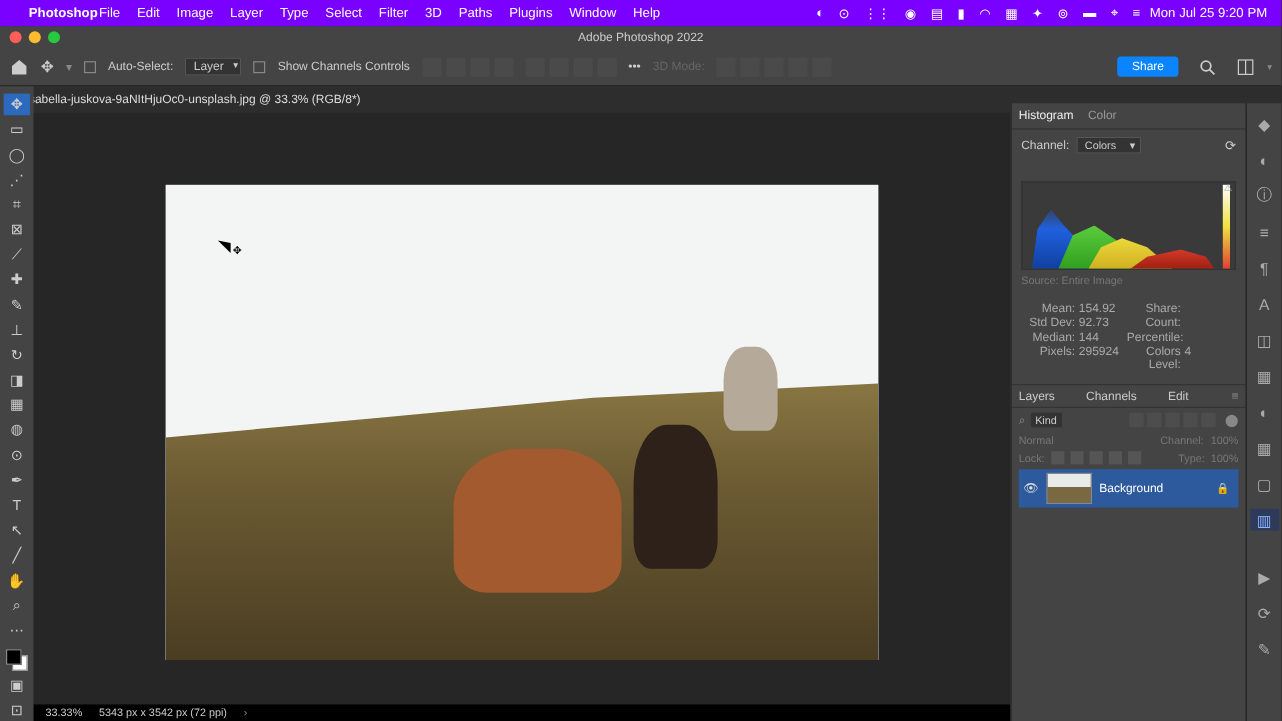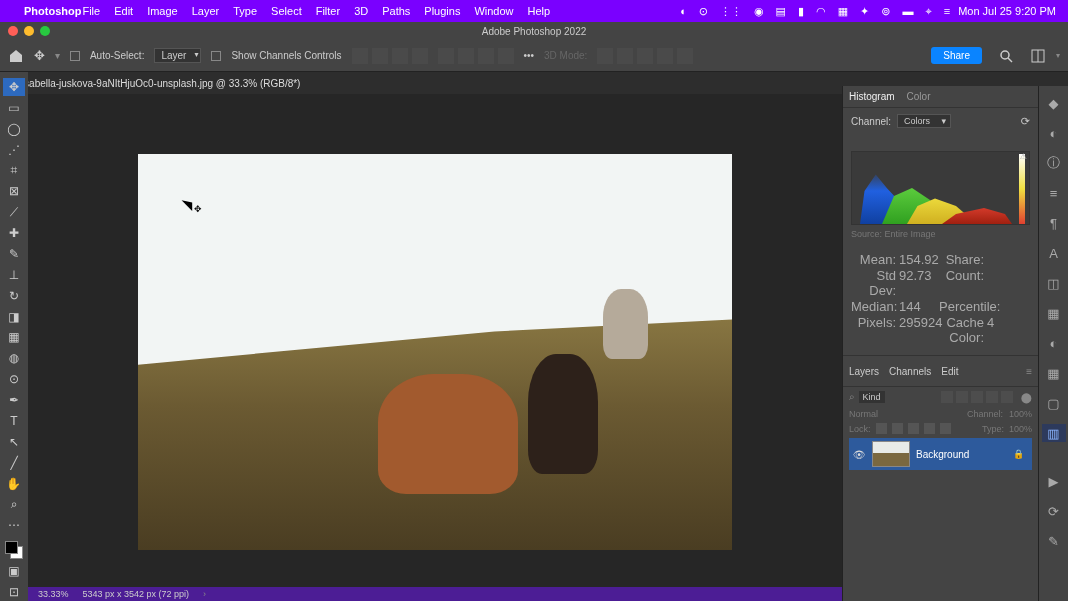--- a/index.html
+++ b/index.html
@@ -69,7 +69,7 @@
 .hs-marker{position:absolute;right:2px;top:0;font-size:8px;color:#aaa}
 .histo-stats{font-size:9px;color:#777;padding:4px 0}
 .histo-stats .src{margin-bottom:13px}
-.stat-grid{display:grid;grid-template-columns:48px 40px 48px 28px;font-size:13px;color:#aaa;row-gap:1px}
+.stat-grid{display:grid;grid-template-columns:48px 40px 48px 28px;font-size:10px;color:#aaa;row-gap:1px}
 .stat-grid .lab{text-align:right;padding-right:3px}
 .layers-tabs{display:flex;height:32px;align-items:center;padding:0 6px;gap:10px;border-top:1px solid #333;border-bottom:1px solid #333}
 .layers-body{padding:4px 6px;flex:1}

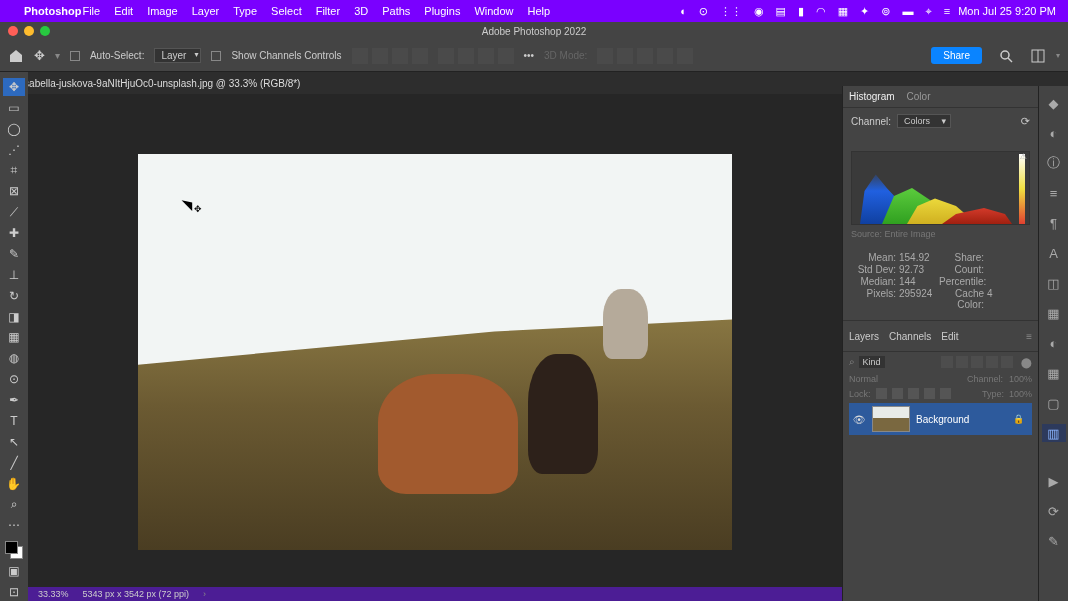--- a/index.html
+++ b/index.html
@@ -266,7 +266,7 @@
             <span></span>
           <span class="lab">Pixels:</span>
             <span>295924</span>
-          <span class="lab">Cache Color:</span>
+          <span class="lab">Colors Level:</span>
             <span>4</span>
         </div>
       </div>

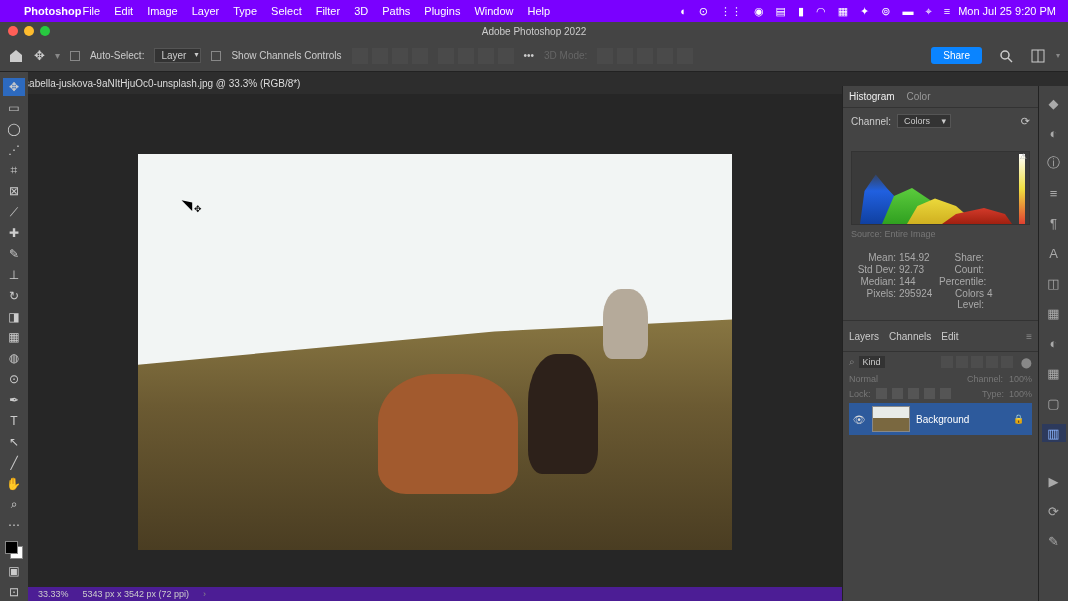--- a/index.html
+++ b/index.html
@@ -71,7 +71,7 @@
 .histo-stats .src{margin-bottom:13px}
 .stat-grid{display:grid;grid-template-columns:48px 40px 48px 28px;font-size:10px;color:#aaa;row-gap:1px}
 .stat-grid .lab{text-align:right;padding-right:3px}
-.layers-tabs{display:flex;height:32px;align-items:center;padding:0 6px;gap:10px;border-top:1px solid #333;border-bottom:1px solid #333}
+.layers-tabs{display:flex;height:20px;align-items:center;padding:0 6px;gap:26px;border-top:1px solid #333;border-bottom:1px solid #333}
 .layers-body{padding:4px 6px;flex:1}
 .layers-body .filter-row{display:flex;align-items:center;gap:4px;margin-bottom:4px}
 .layers-body .kind{background:#333;font-size:9px;padding:1px 4px;flex:0 0 auto}

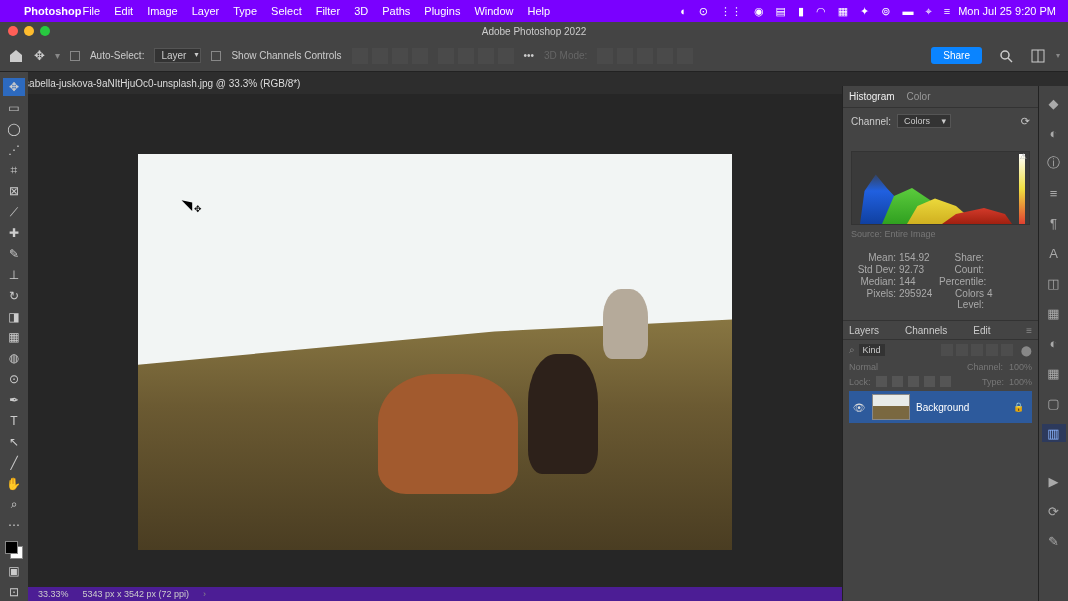--- a/index.html
+++ b/index.html
@@ -43,7 +43,7 @@
 .left-tools .swatch{margin-top:4px;width:18px;height:18px;position:relative}
 .left-tools .swatch .fg{position:absolute;width:13px;height:13px;background:#000;border:1px solid #888;z-index:1}
 .left-tools .swatch .bg{position:absolute;right:0;bottom:0;width:13px;height:13px;background:#fff;border:1px solid #888}
-.status-bar{position:absolute;bottom:0;left:28px;right:226px;height:14px;background:#4c1d95;display:flex;align-items:center;font-size:9px;color:#ccc;padding:0 10px;gap:14px}
+.status-bar{position:absolute;bottom:0;left:28px;right:226px;height:14px;background:#000000;display:flex;align-items:center;font-size:9px;color:#ccc;padding:0 10px;gap:14px}
 .status-bar .chev{color:#888}
 .right-area{position:absolute;top:86px;right:0;width:226px;bottom:0;display:flex}
 .collapsed-strip{width:30px;background:#444;border-left:1px solid #222;display:flex;flex-direction:column;align-items:center;padding-top:8px;gap:12px}

